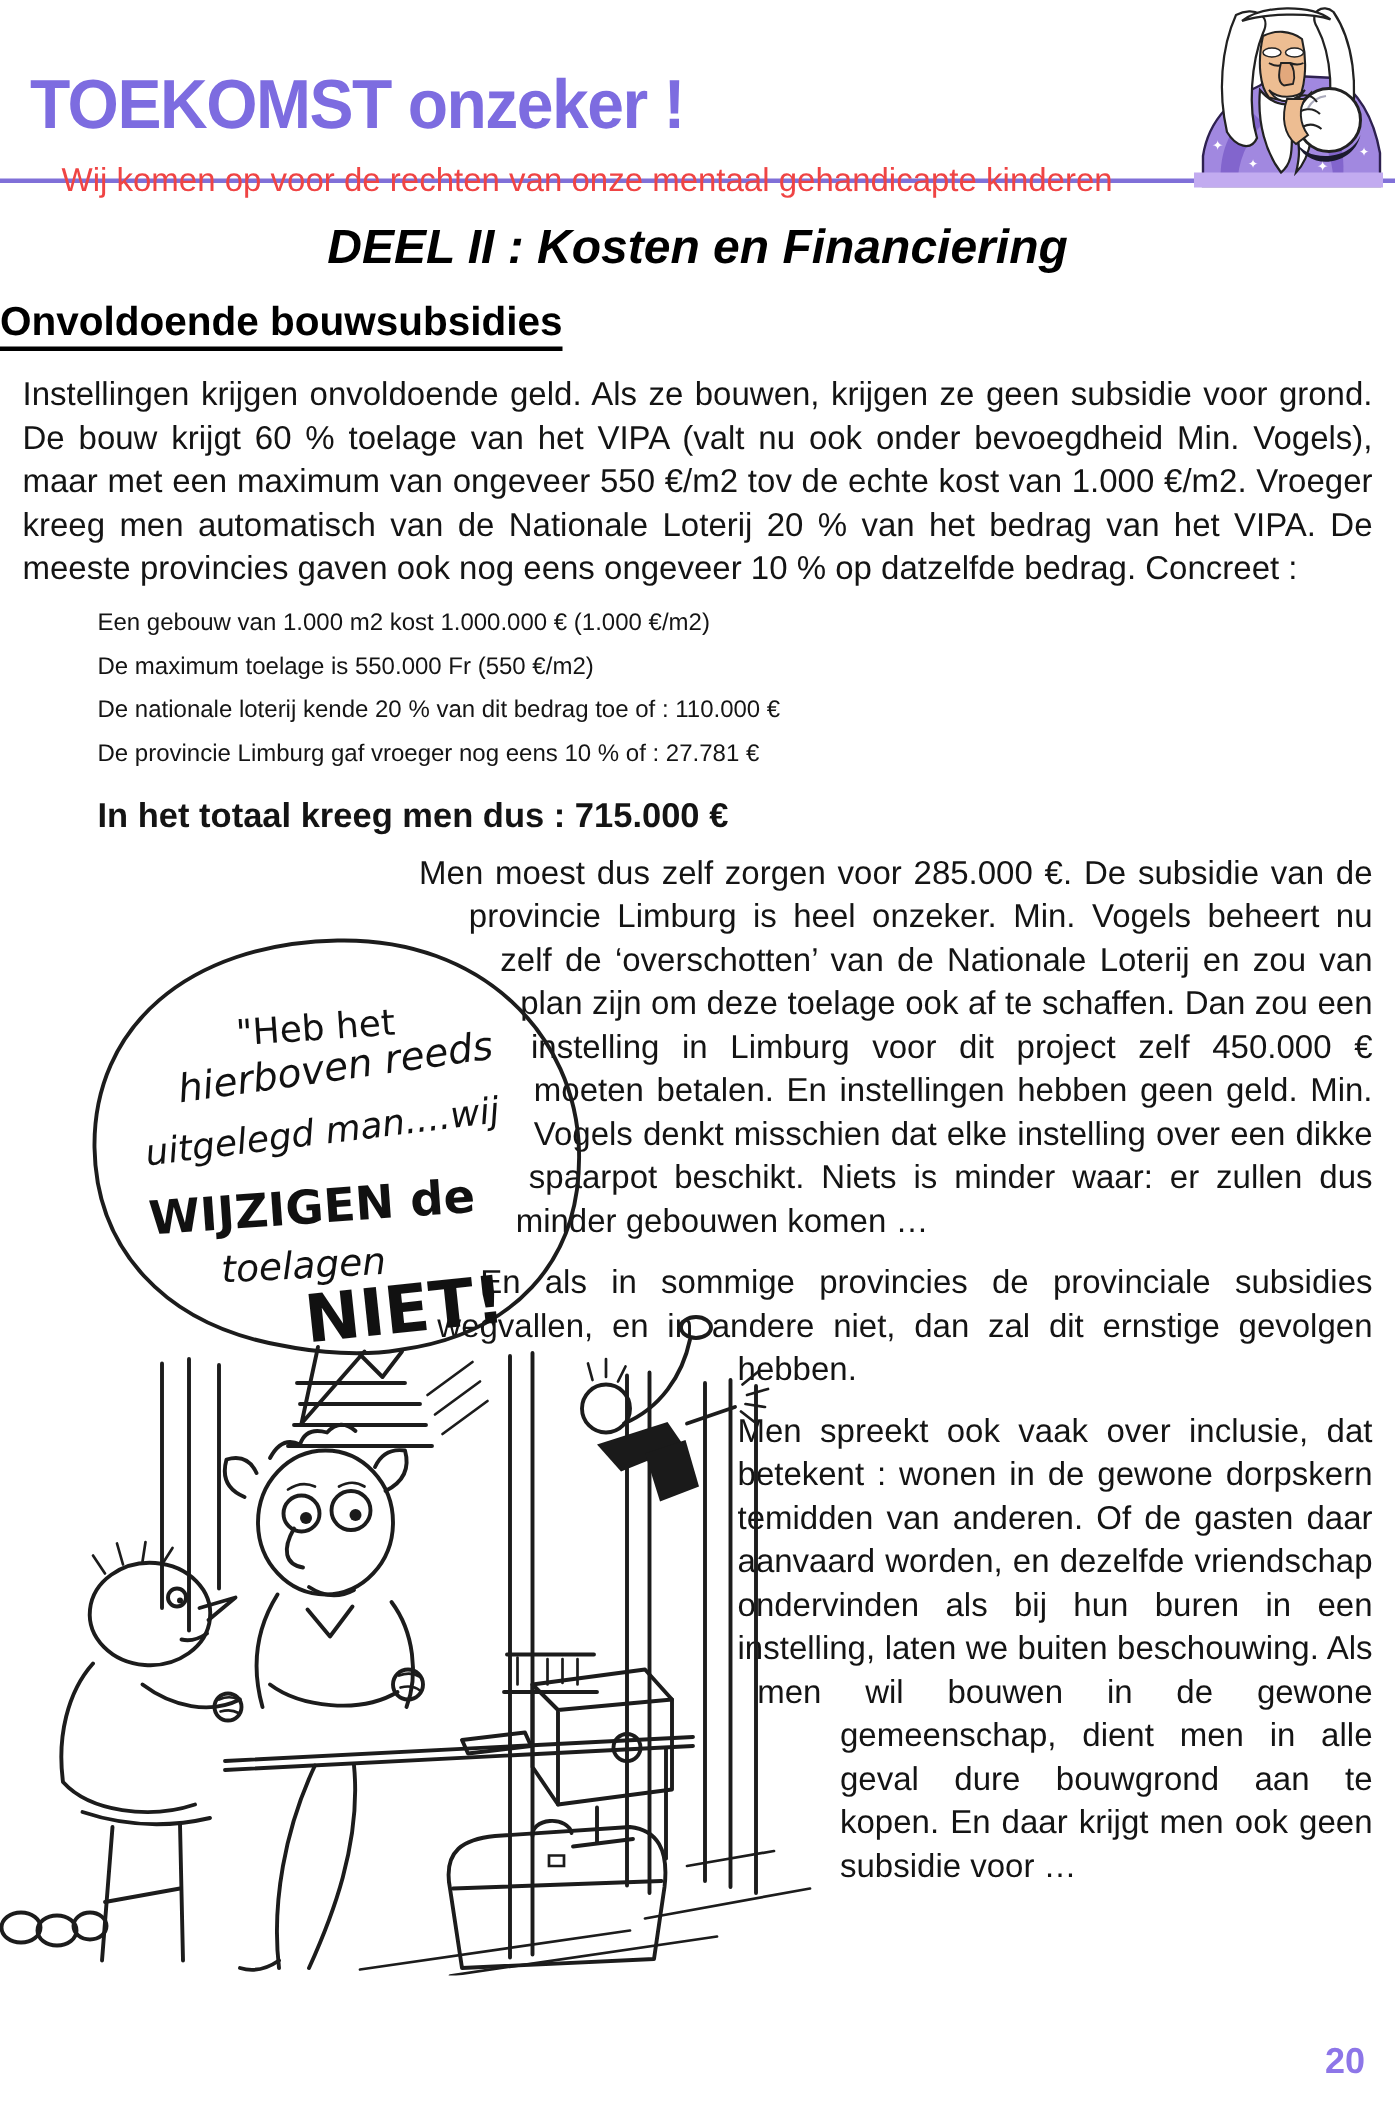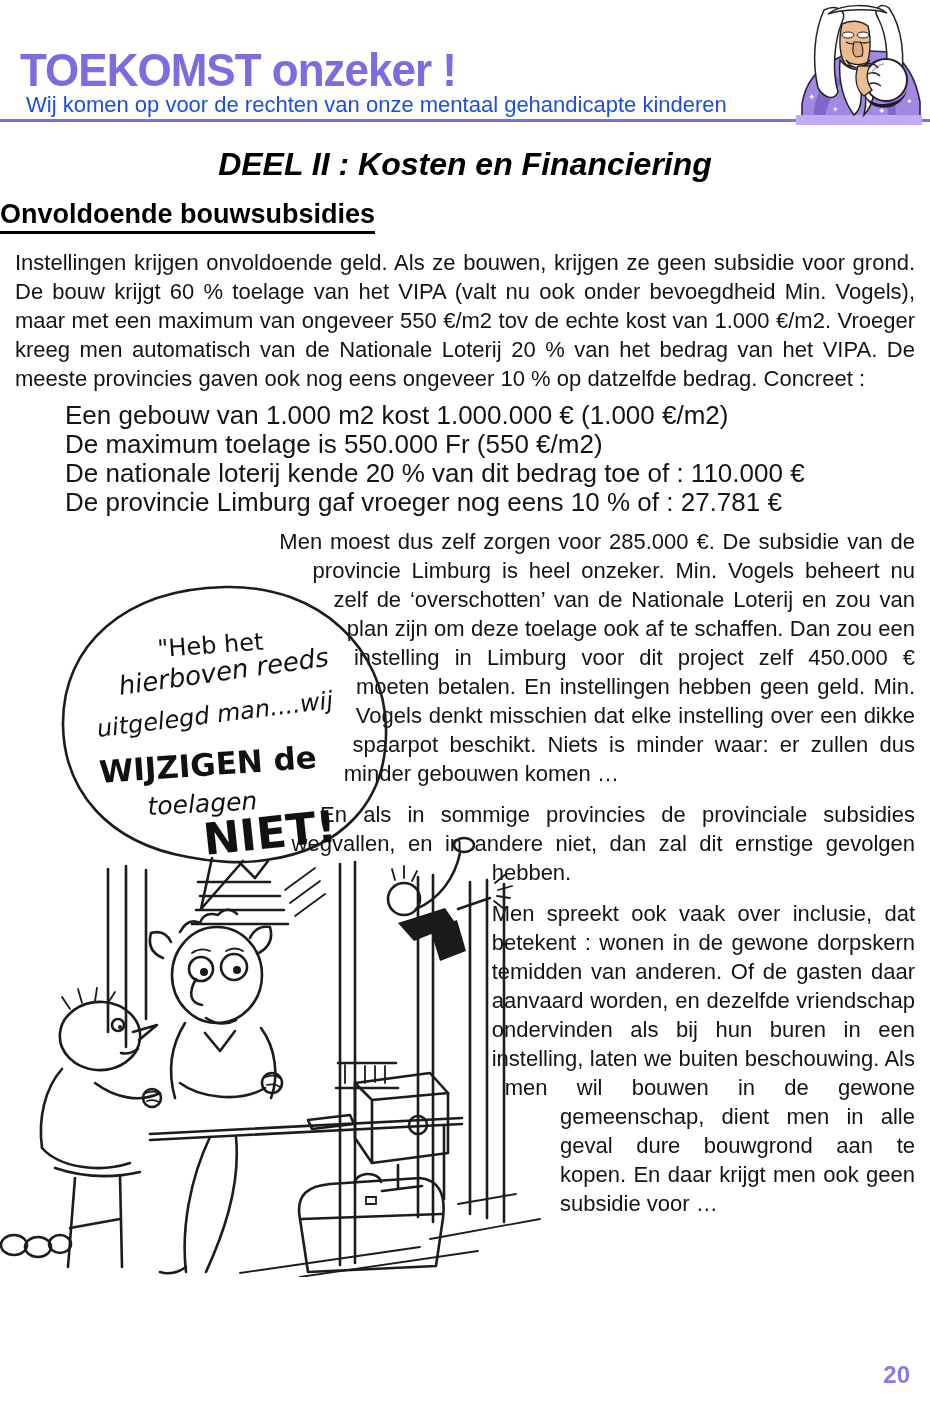--- a/index.html
+++ b/index.html
@@ -29,10 +29,10 @@
     transform-origin:left top;
   }
   .masthead-subtitle{
-    margin:0;
+    margin:15px;
     padding:2px 0 0 26px;
     font-size:22px;
-    color:#1d4ed8;
+    color:#ef4444;
   }
   .wizard{
     position:absolute;

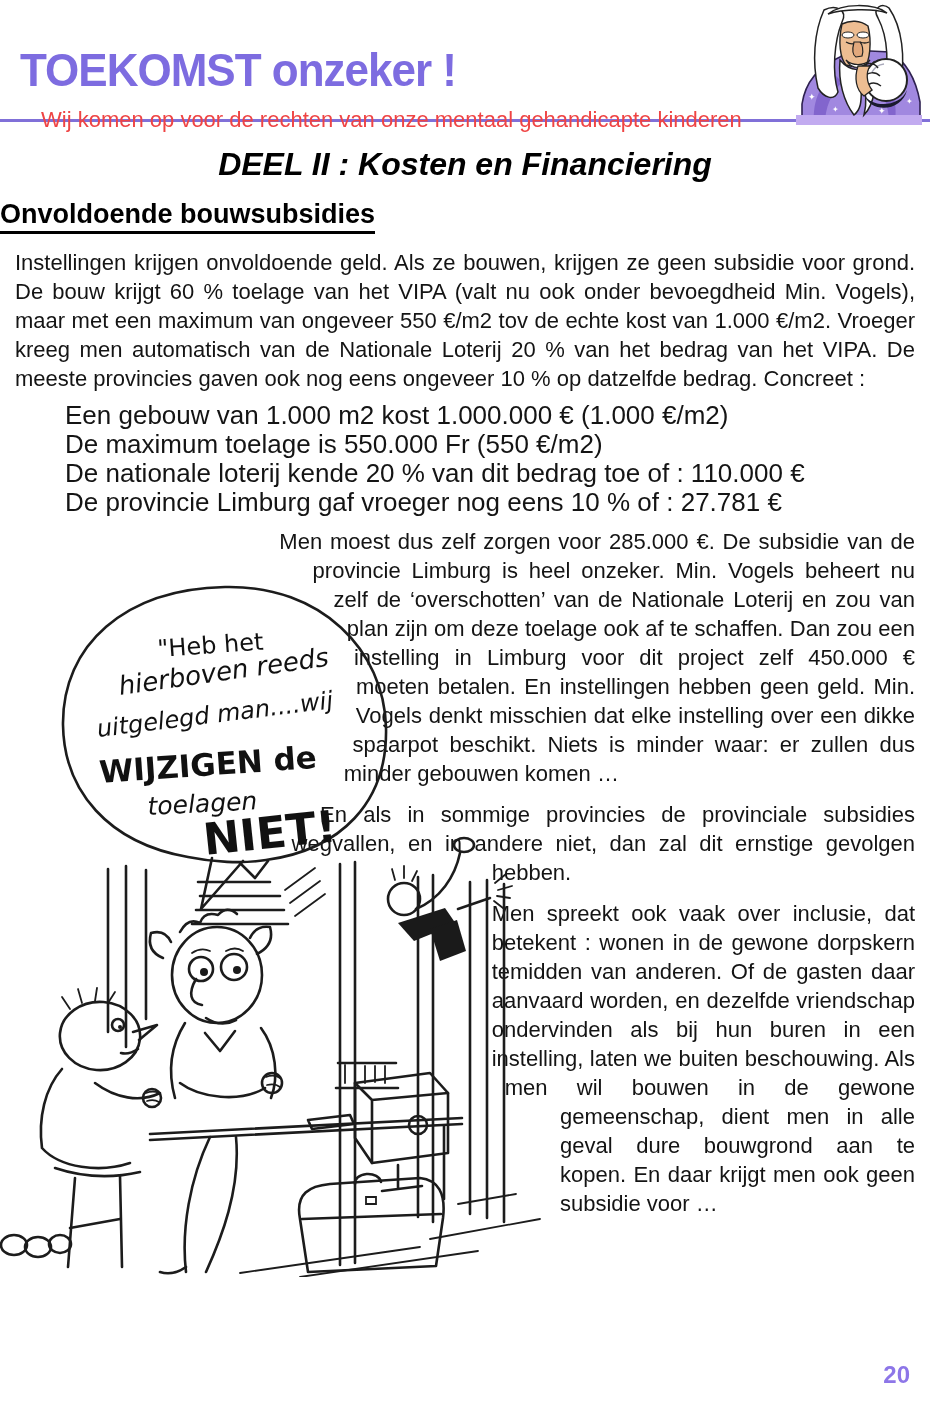--- a/index.html
+++ b/index.html
@@ -68,7 +68,7 @@
   .para1{ margin-top:14px; }
   .list-block{
     margin:8px 15px 0 65px;
-    font-size:26px;
+    font-size:16px;
     line-height:29px;
   }
   .total-line{

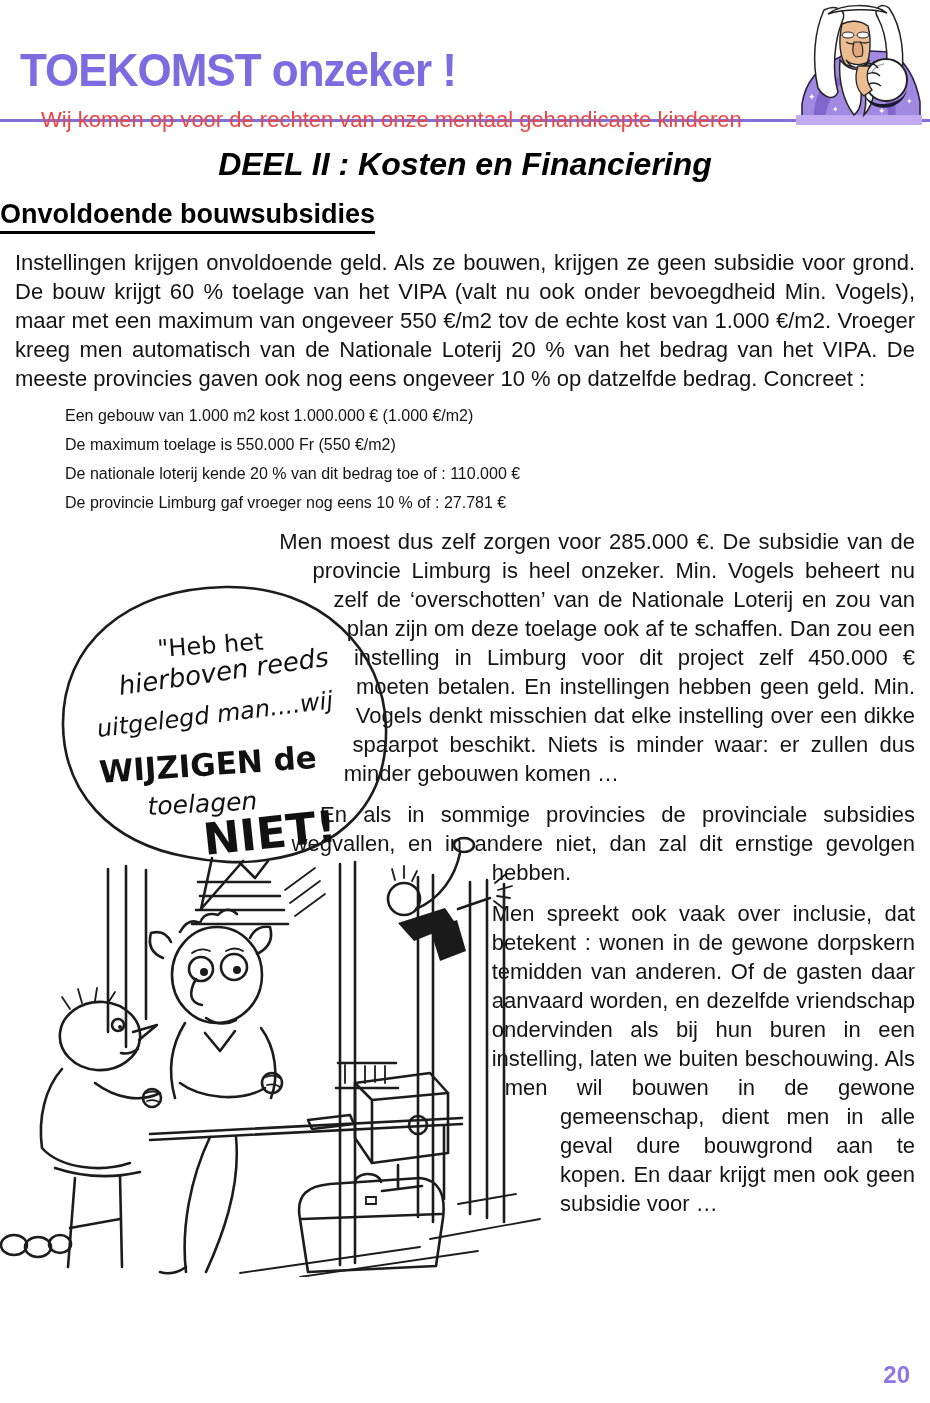--- a/index.html
+++ b/index.html
@@ -176,6 +176,7 @@
     <div>De provincie Limburg gaf vroeger nog eens 10 % of : 27.781 €</div>
   </div>
 
+  <div class="total-line">In het totaal kreeg men dus : 715.000 €</div>
 
   <div class="flow-section">
     <div class="spacer-bubble"></div>

